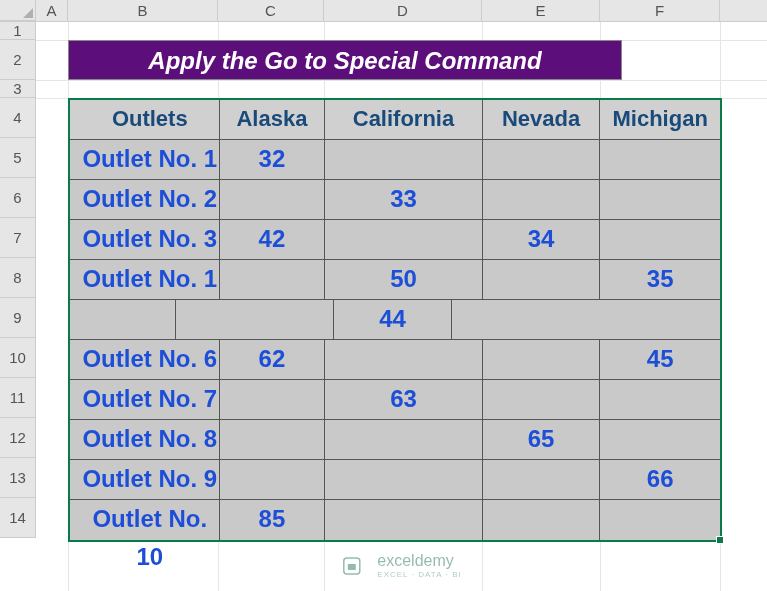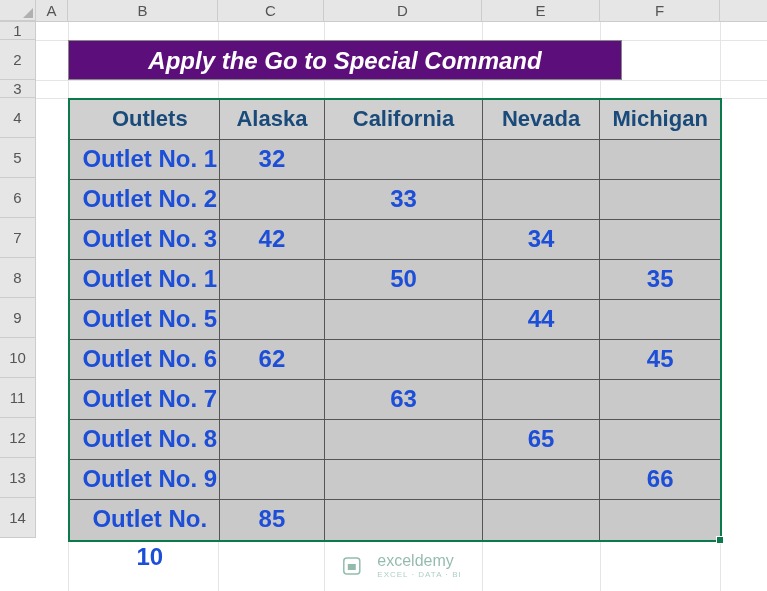--- a/index.html
+++ b/index.html
@@ -245,7 +245,6 @@
             <div class="tcell c-f">35</div>
           </div>
           <div class="trow">
-            <div class="tcell c-b">Outlet No. 5</div>
             <div class="tcell c-c"></div>
             <div class="tcell c-d"></div>
             <div class="tcell c-e">44</div>

